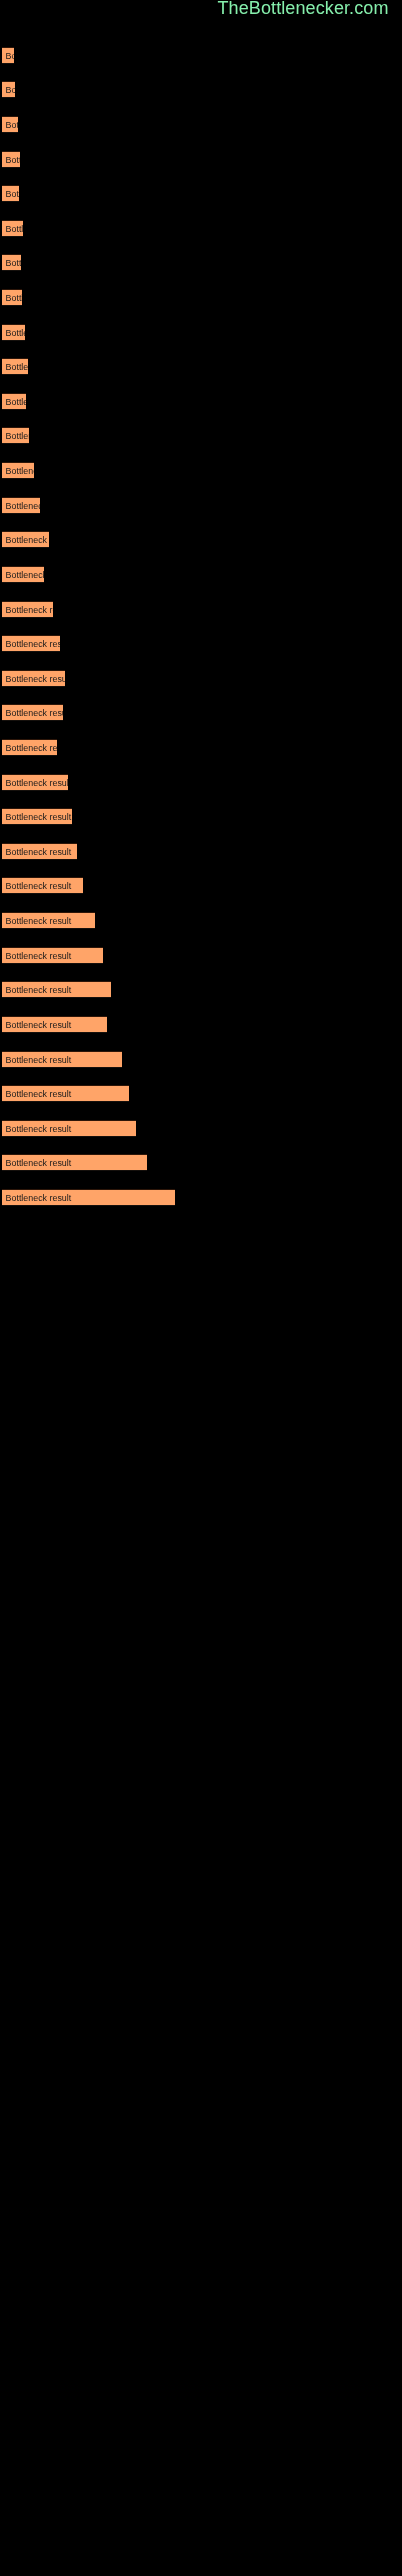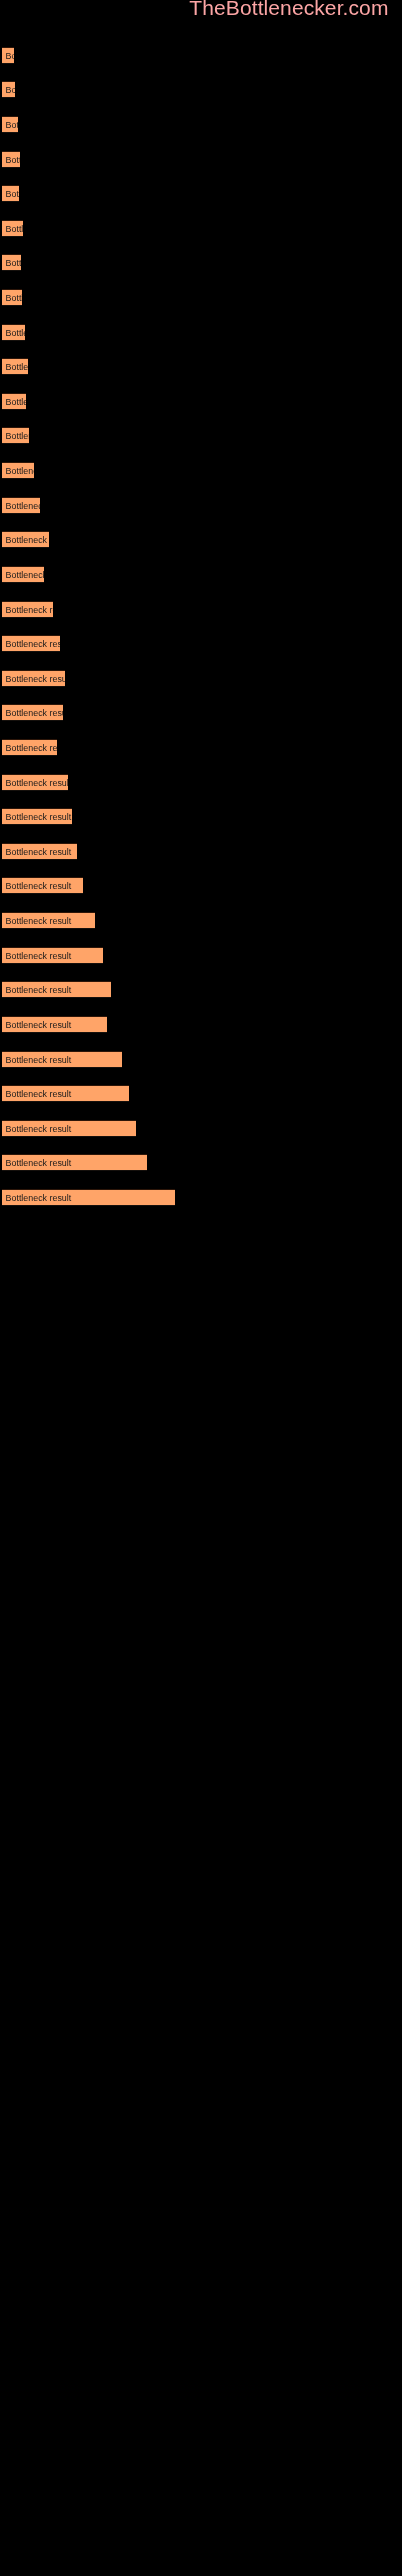--- a/index.html
+++ b/index.html
@@ -27,9 +27,9 @@
     right: 14.5px;
     top: 0px;
     font-family: "Liberation Sans", sans-serif;
-    font-size: 21px;
+    font-size: 18px;
     line-height: 16px;
-    color: #fca5a5;
+    color: #86efac;
     letter-spacing: 0.1px;
     white-space: nowrap;
     text-align: right;

